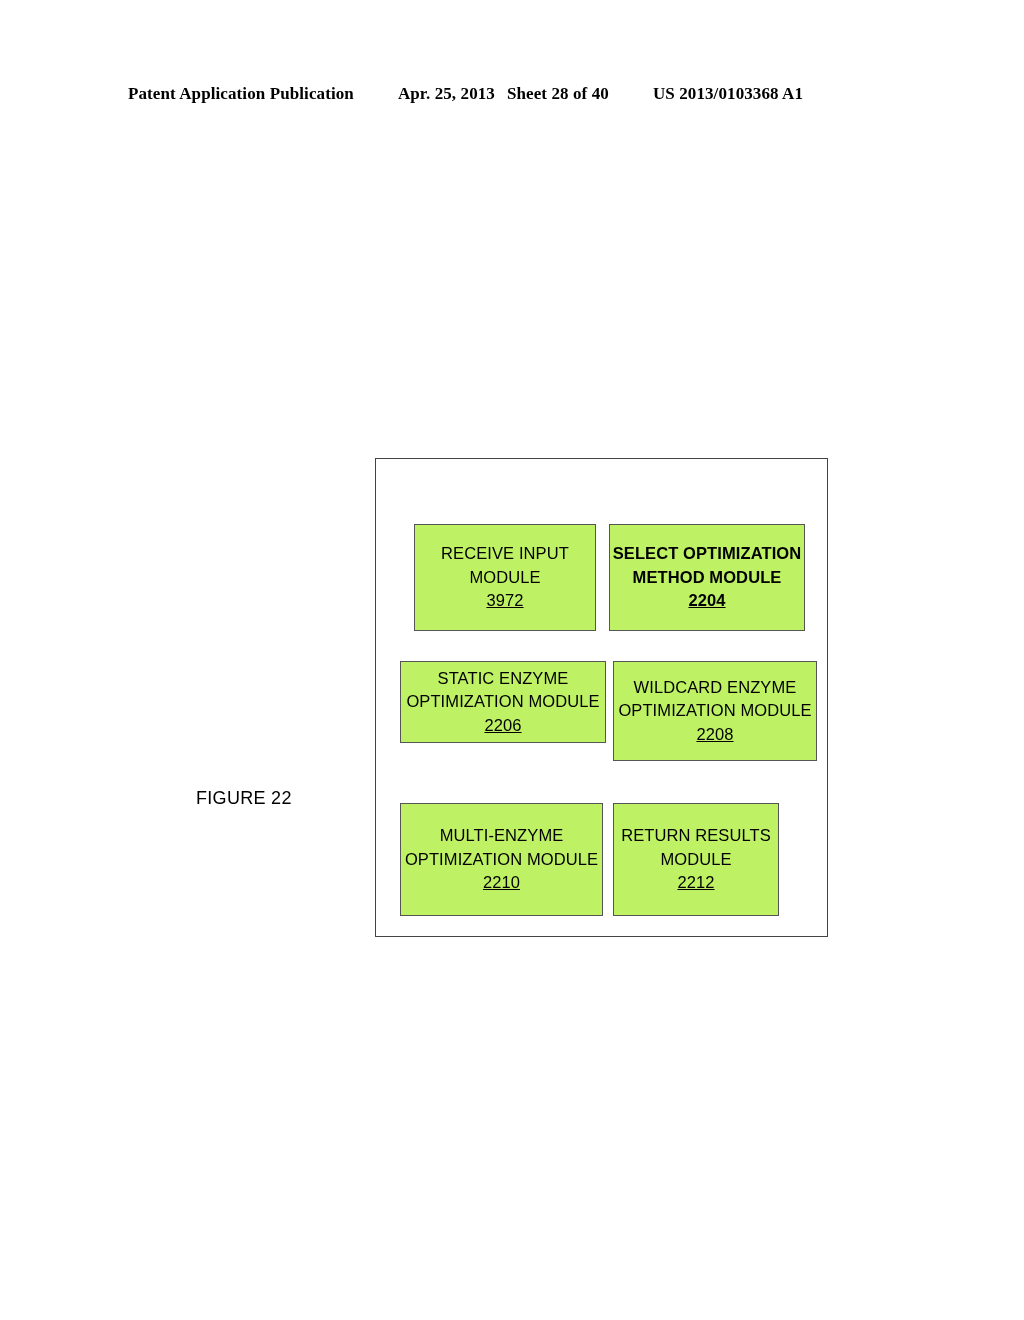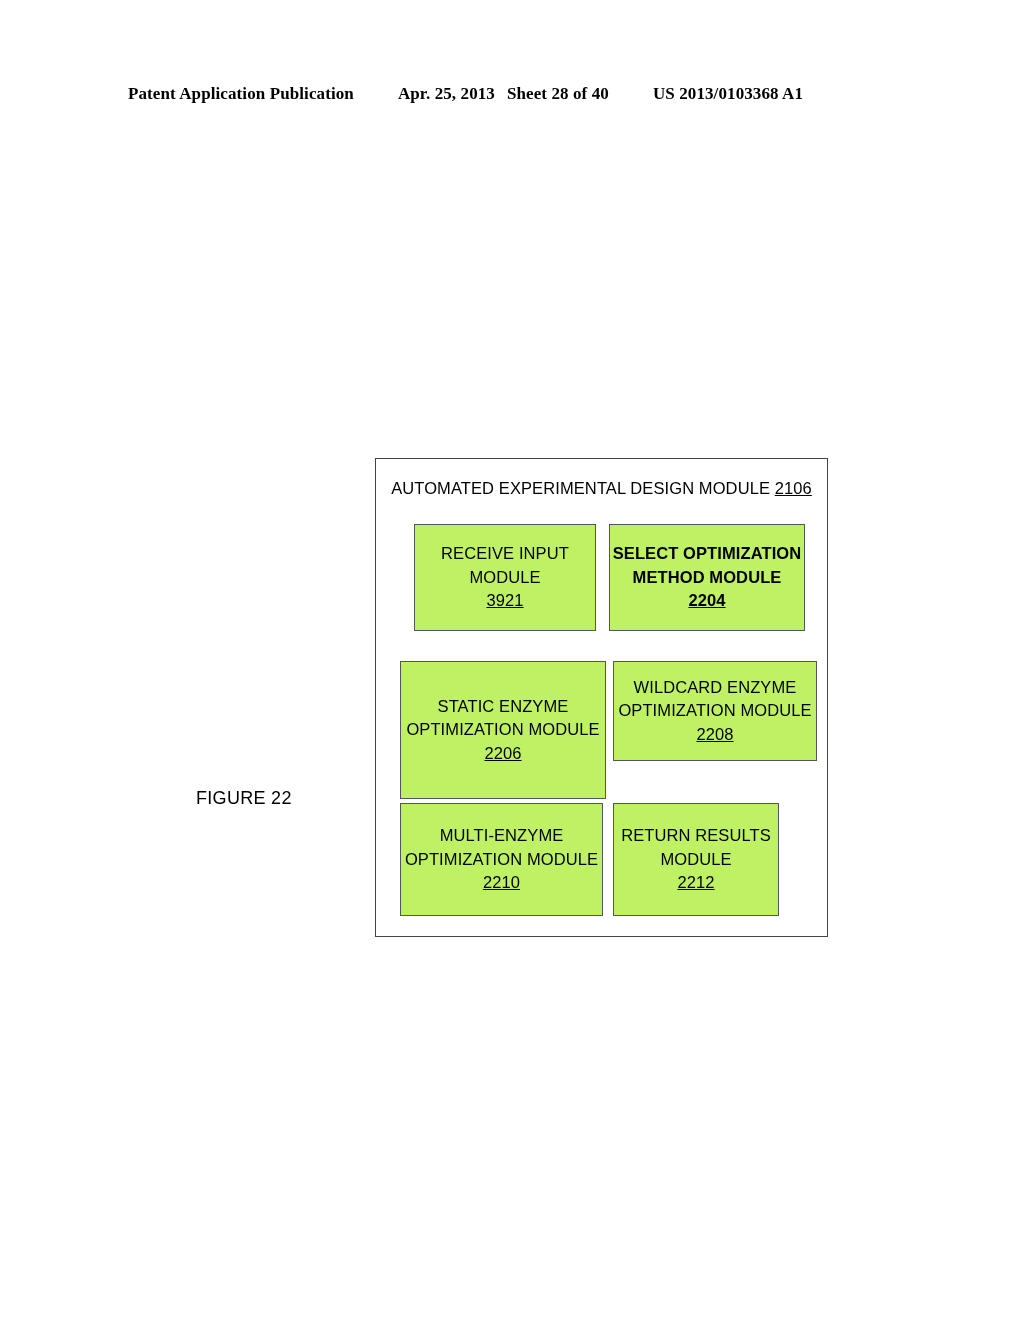--- a/index.html
+++ b/index.html
@@ -132,10 +132,6 @@
 
 <div class="module-container">
 
-  <div class="container-title">
-    <span>AUTOMATED EXPERIMENTAL DESIGN MODULE</span>
-    <span class="ref">2106</span>
-  </div>
 
   <div class="module-grid">
 

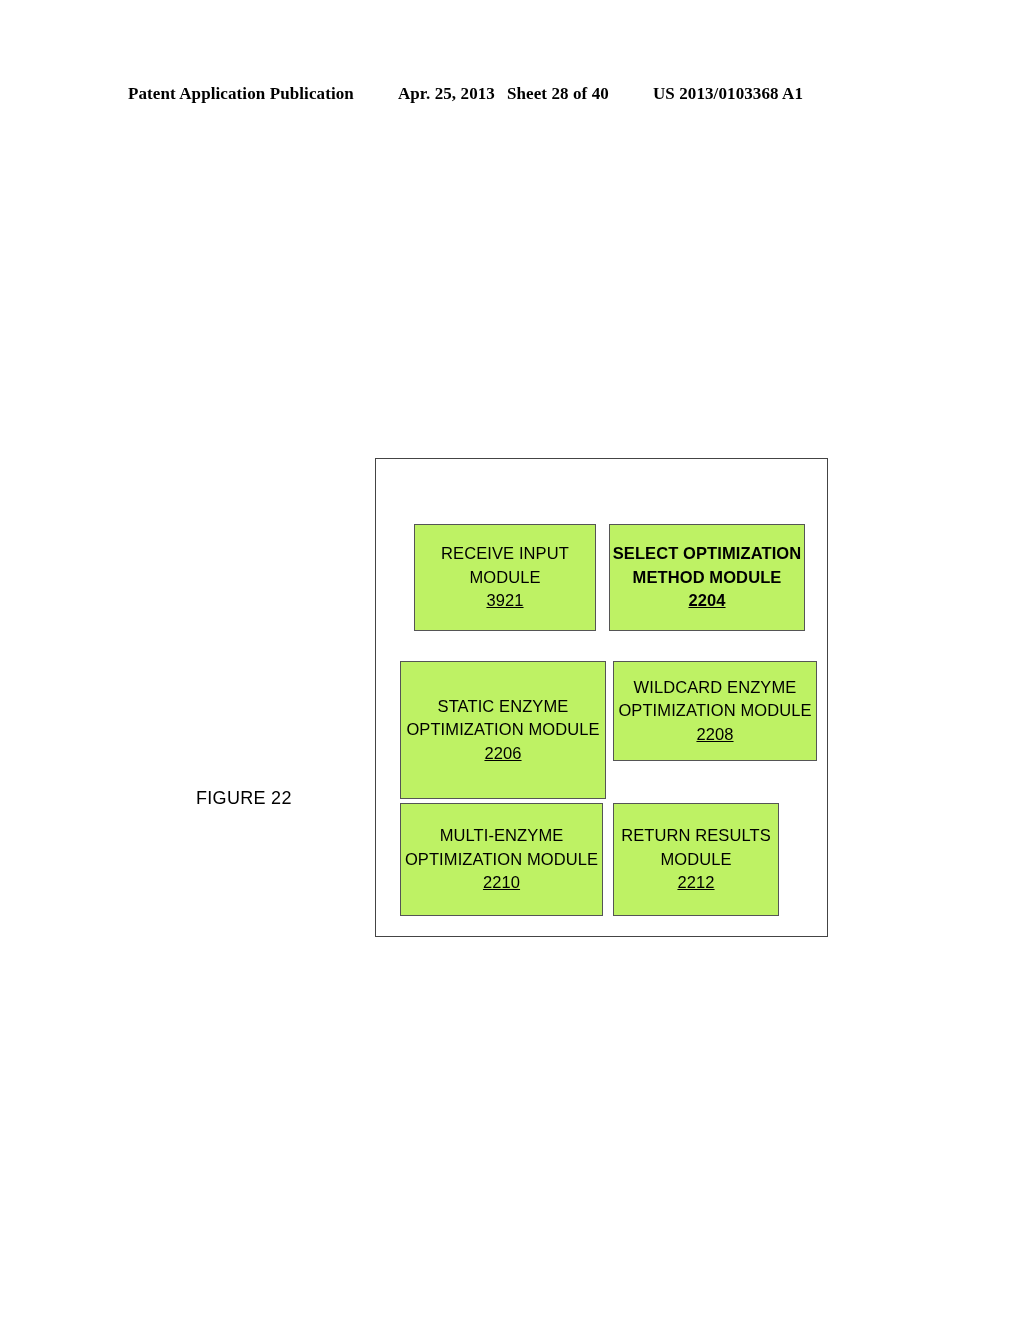--- a/index.html
+++ b/index.html
@@ -138,7 +138,7 @@
     <div class="module-box box-r1c1">
       <span class="line">RECEIVE INPUT</span>
       <span class="line">MODULE</span>
-      <span class="ref">3921</span>
+      <span class="ref">3972</span>
     </div>
 
     <div class="module-box box-r1c2">

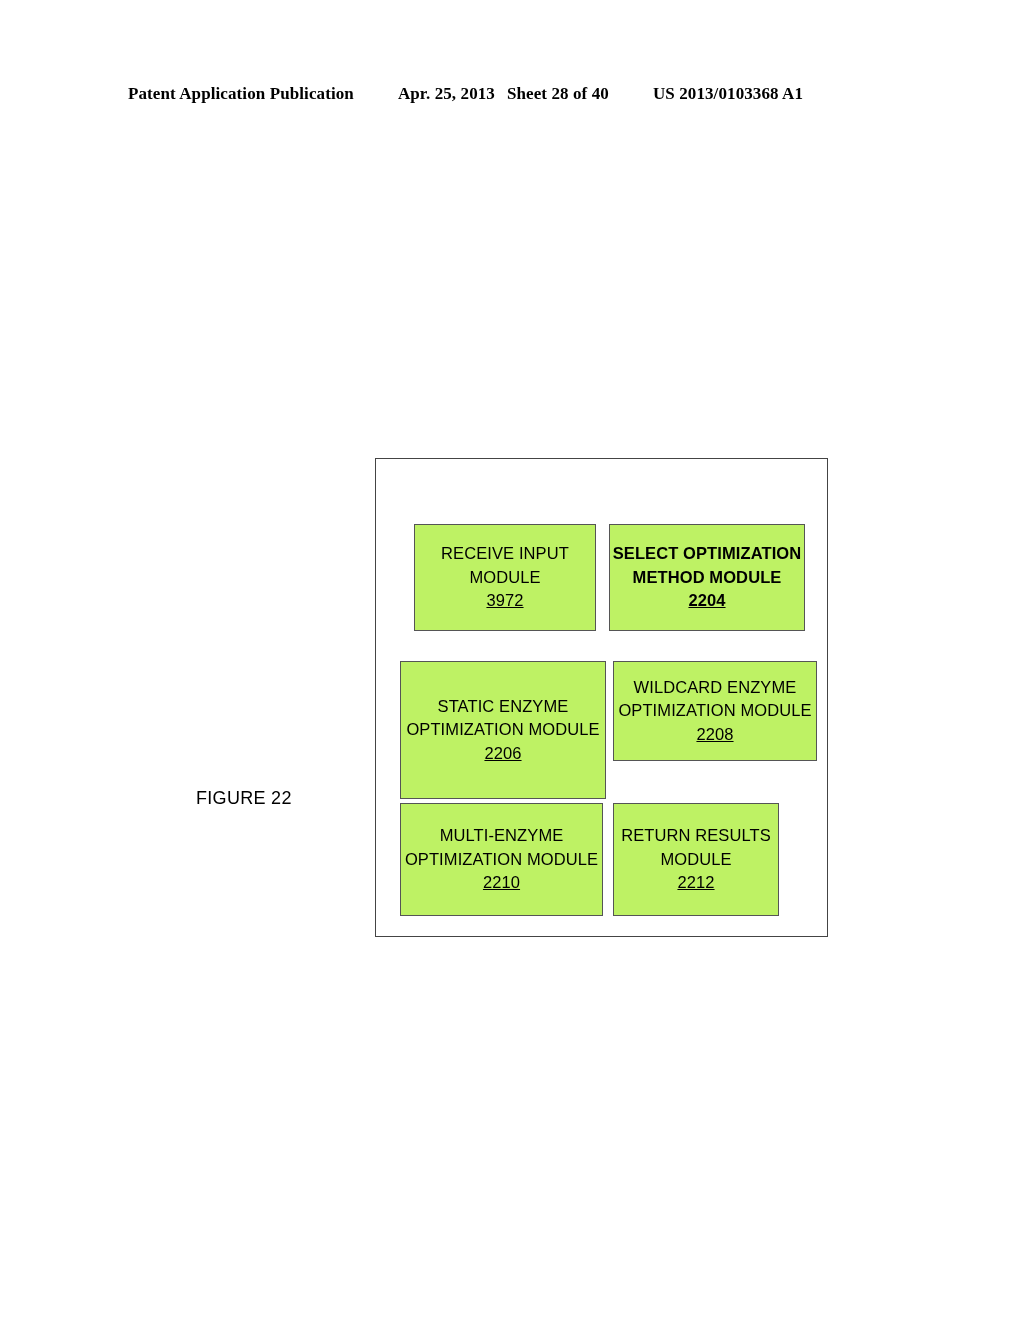--- a/index.html
+++ b/index.html
@@ -112,7 +112,7 @@
   .box-r1c1 { left: 38px;  top: 65px;  width: 182px; height: 107px; }
   .box-r1c2 { left: 233px; top: 65px;  width: 196px; height: 107px; font-weight: bold; }
   
-  .box-r2c1 { left: 24px;  top: 202px; width: 206px; height: 138px; }
+  .box-r2c1 { left: 24px;  top: 202px; width: 206px; height: 82px; }
   .box-r2c2 { left: 237px; top: 202px; width: 204px; height: 100px; }
   
   .box-r3c1 { left: 24px;  top: 344px; width: 203px; height: 113px; }

